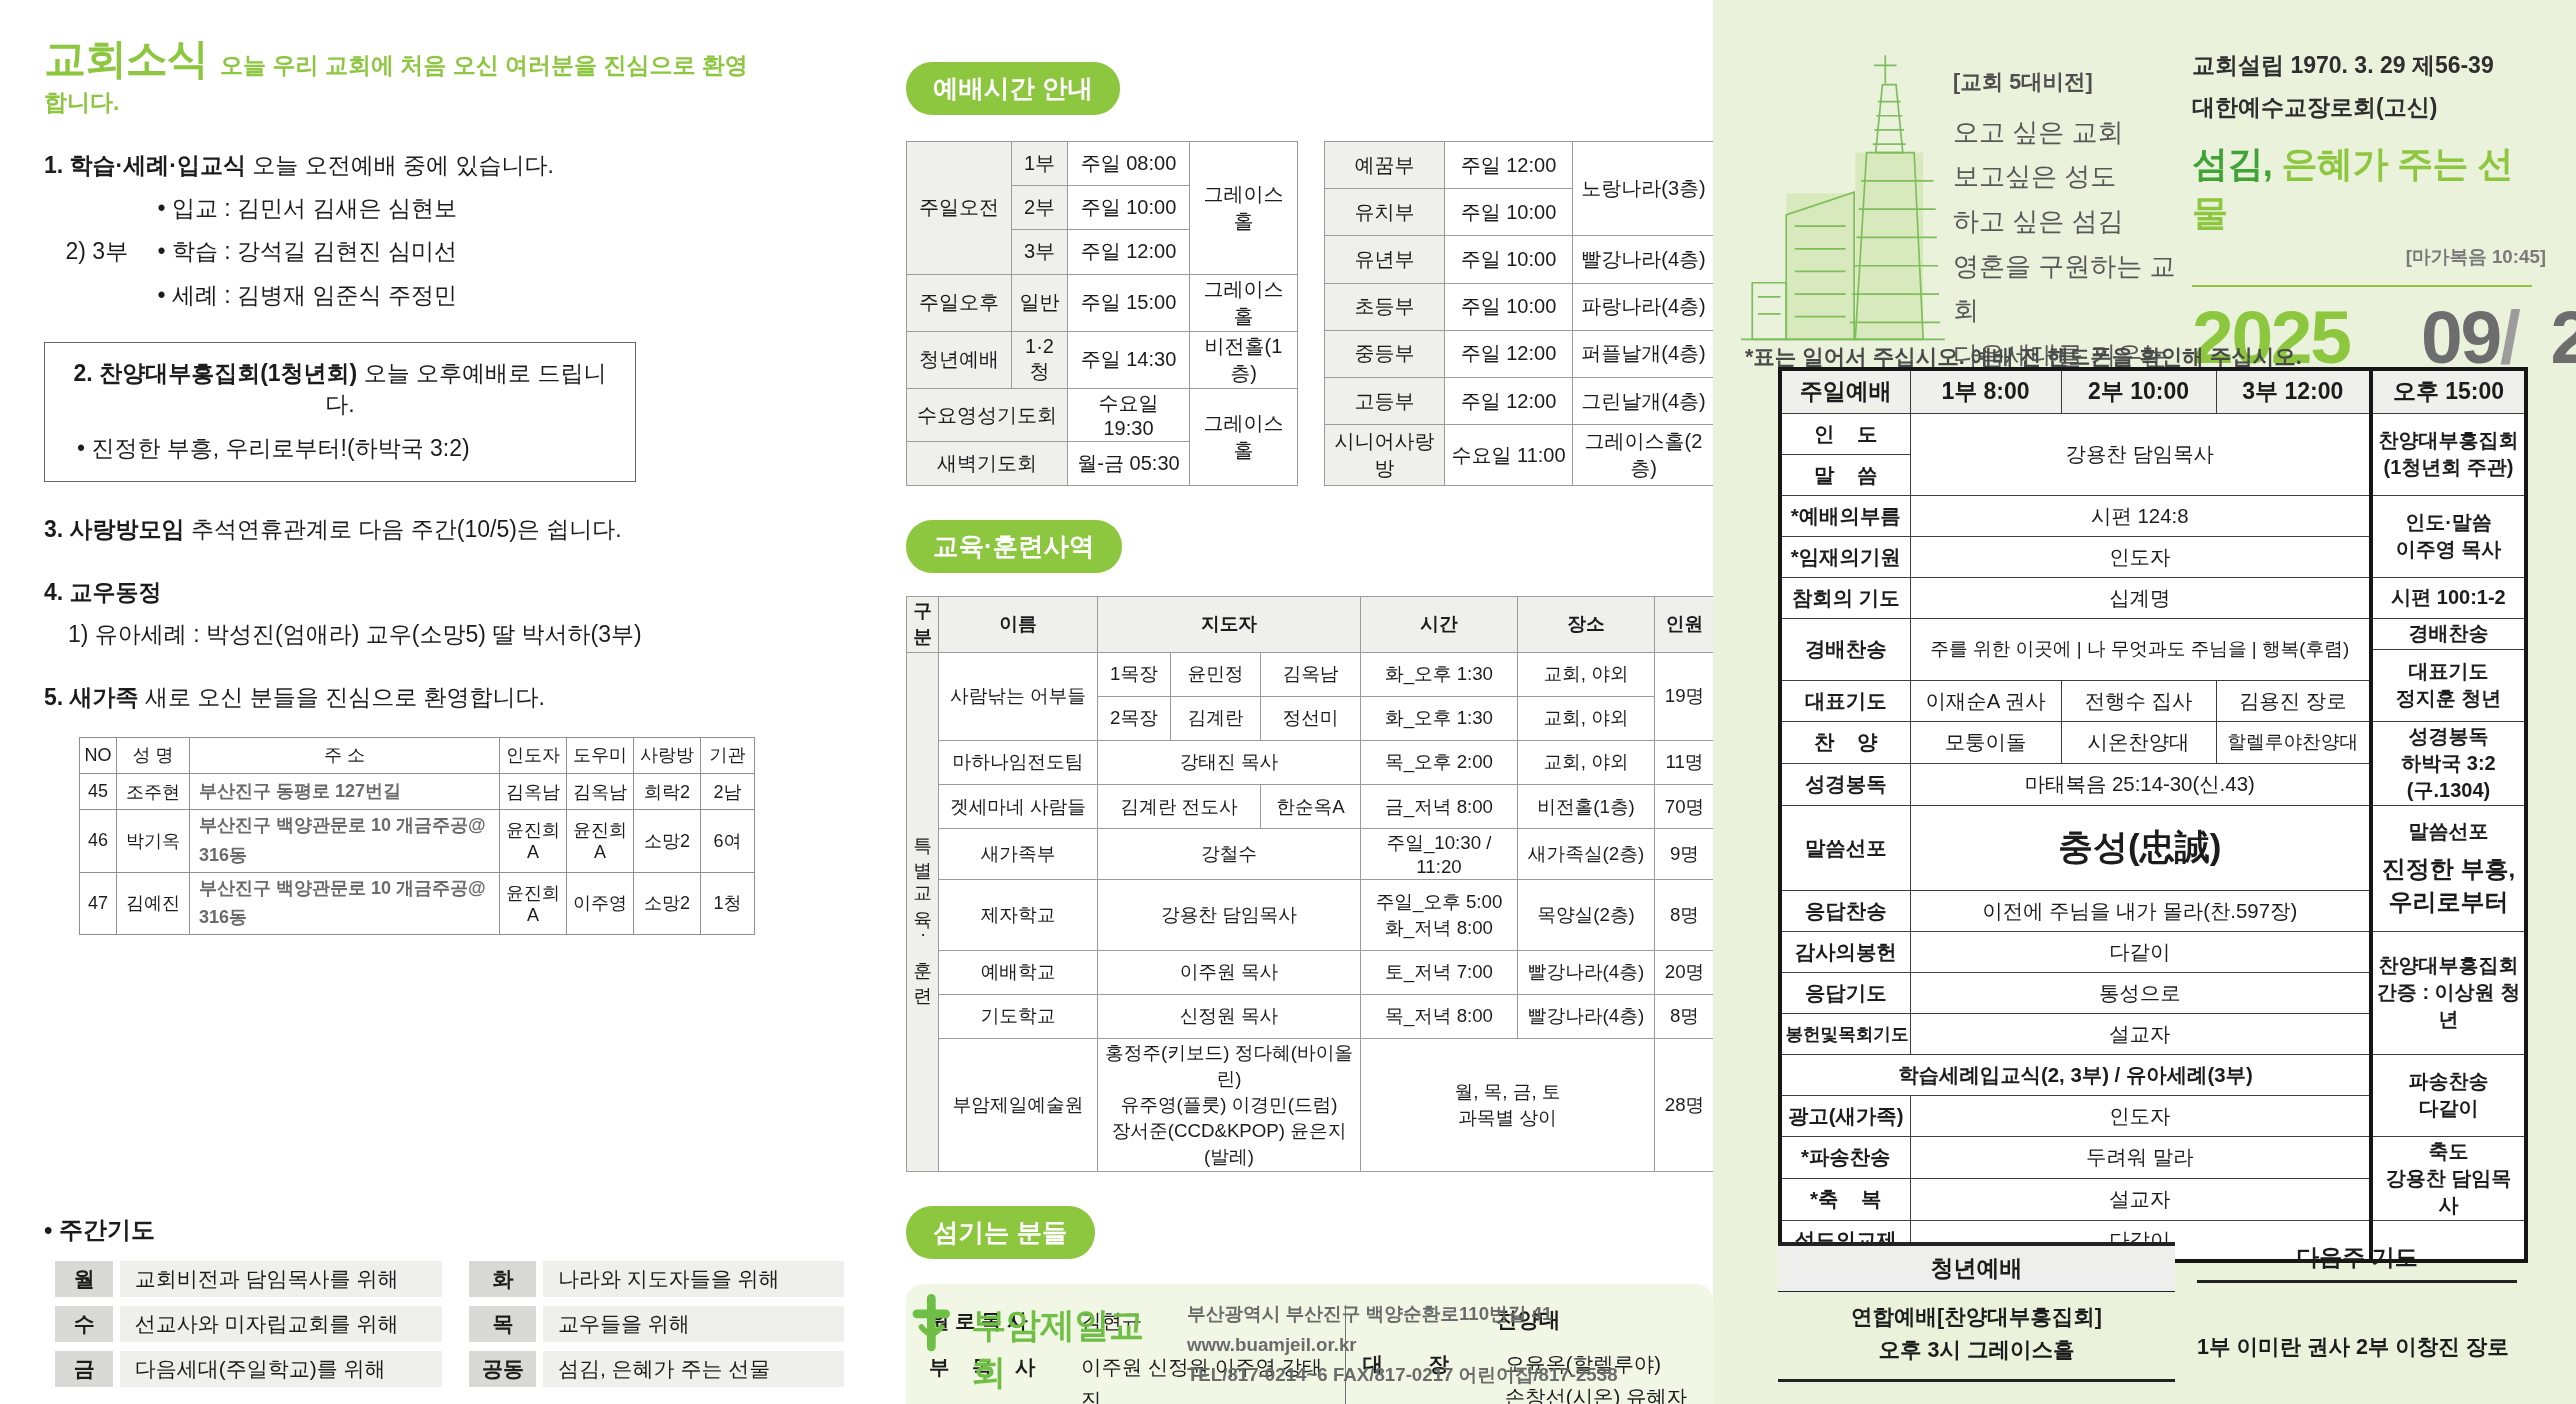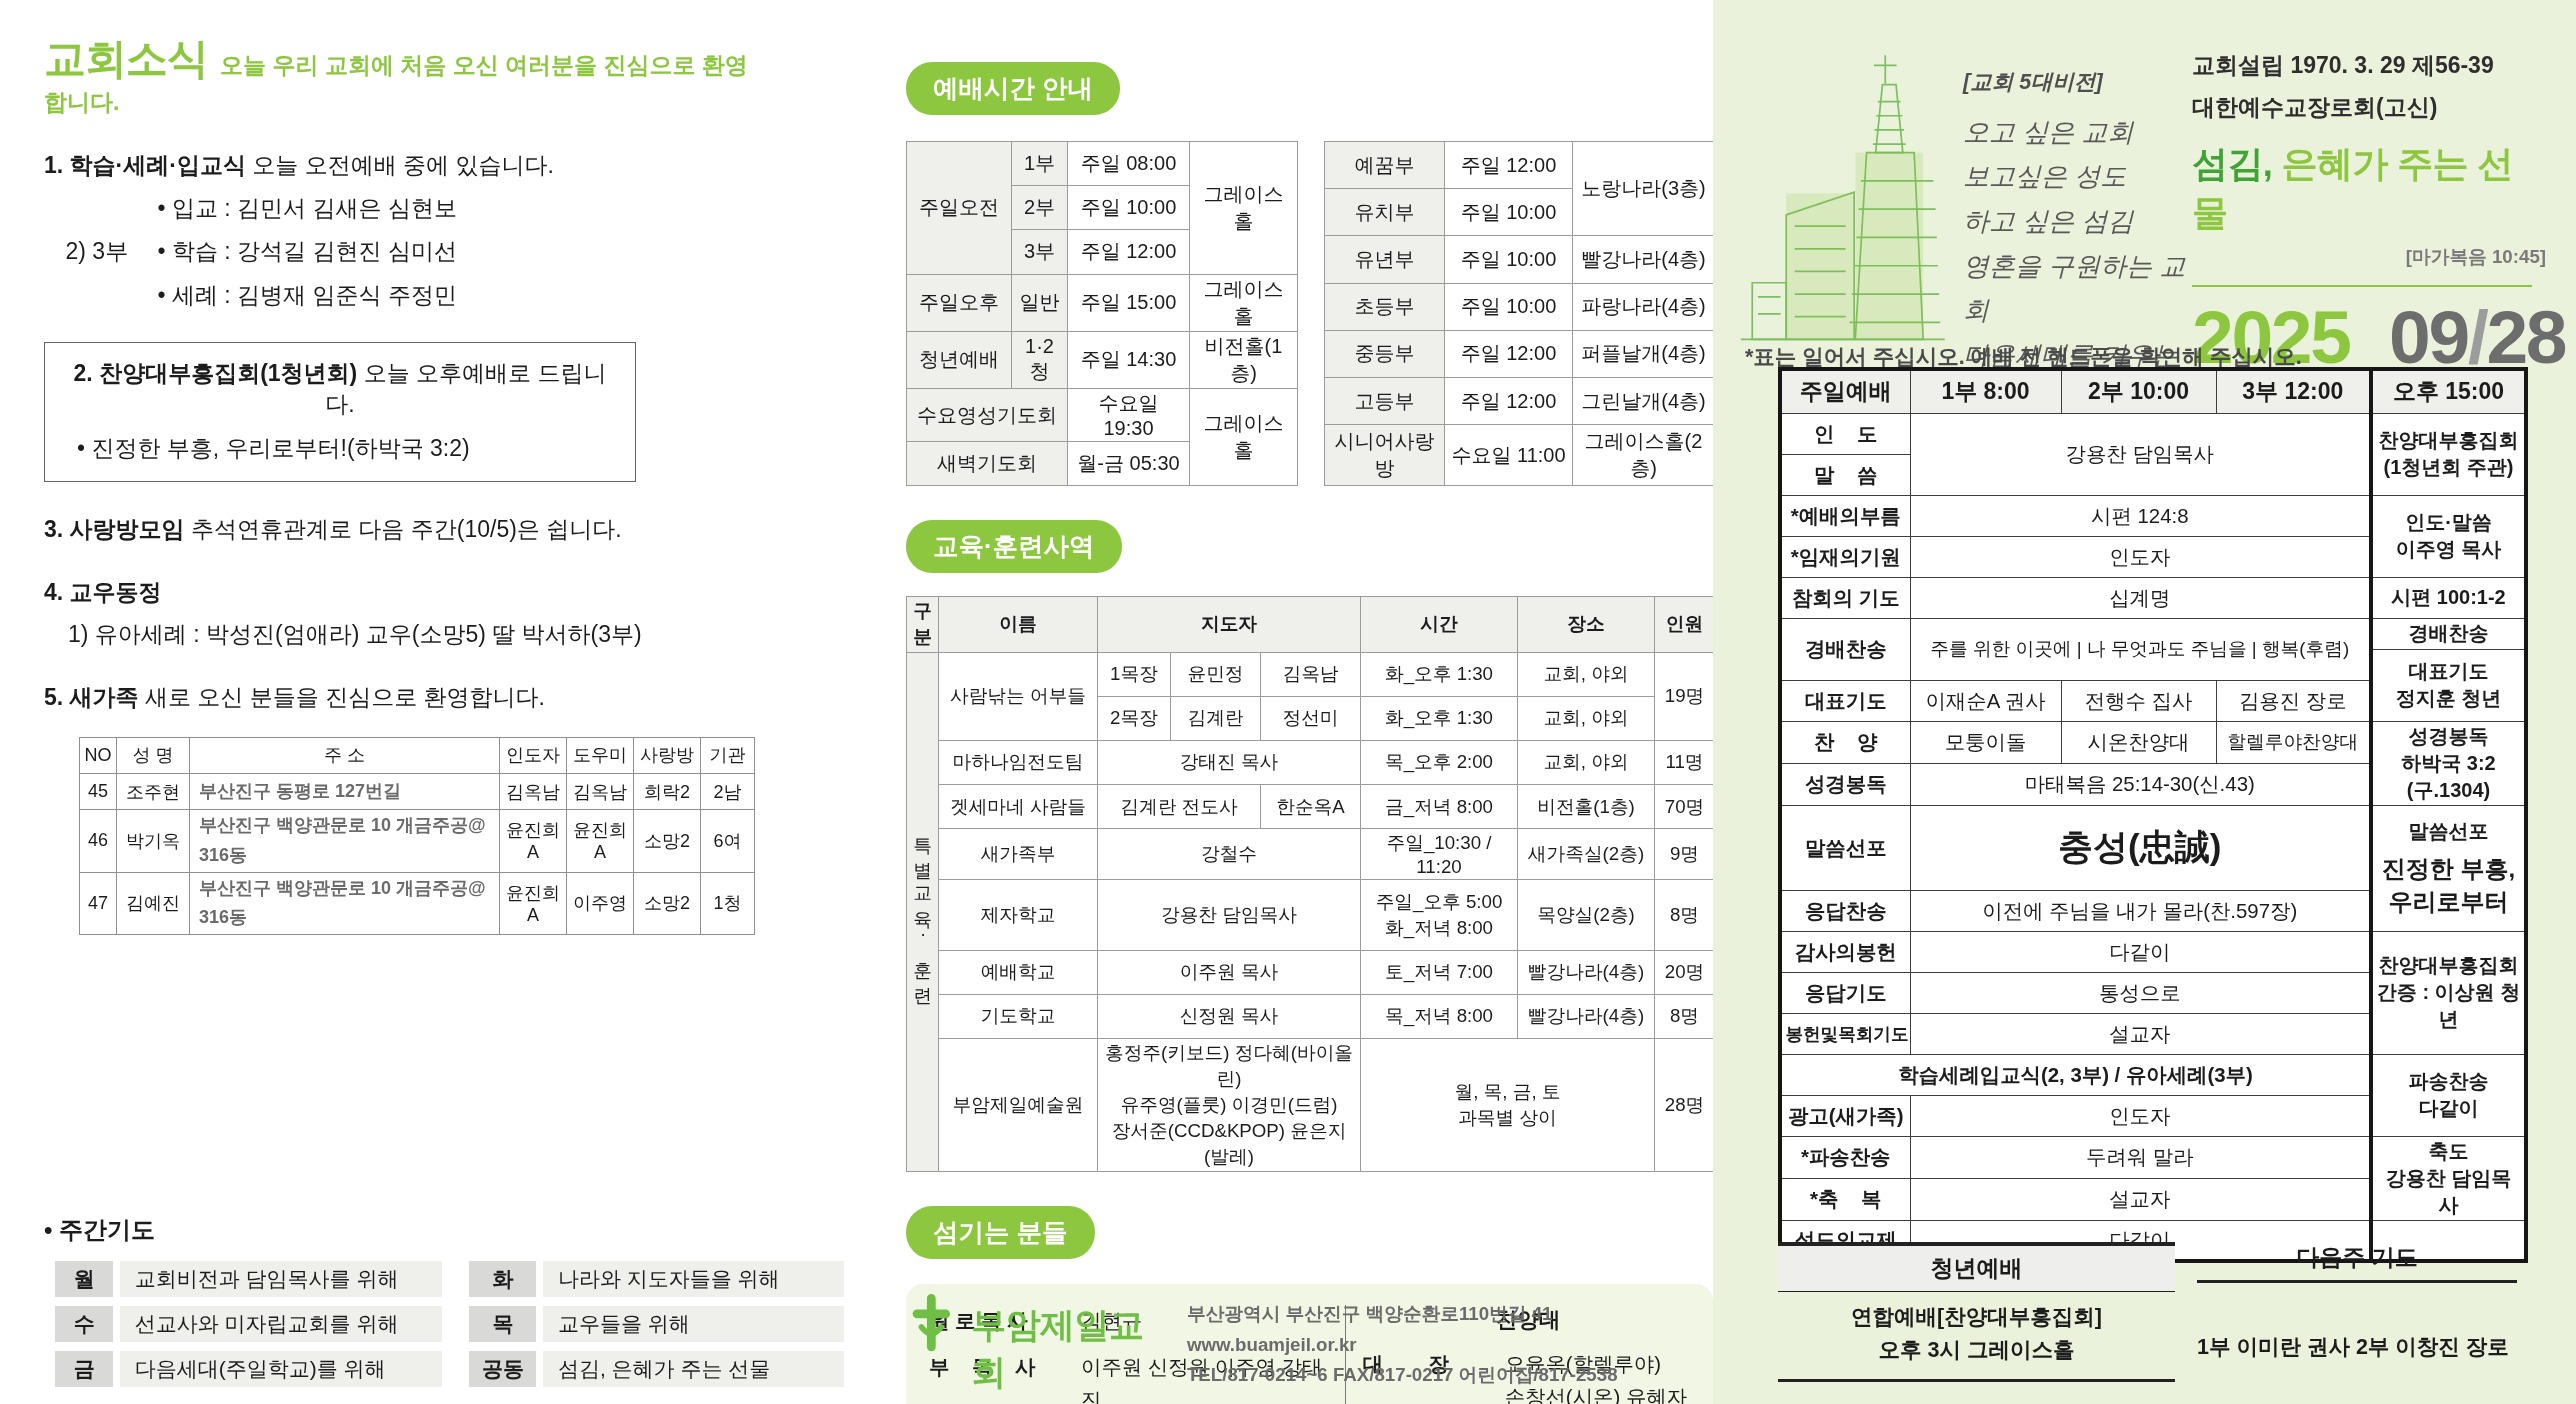--- a/index.html
+++ b/index.html
@@ -64,7 +64,7 @@
 
   
   #panel{left:1713px;top:0;width:863px;height:1405px;background:#eaf2db;}
-  #vision{left:250px;top:67px;width:227px;font-style:italic;}
+  #vision{left:240px;top:67px;width:227px;}
   .vision-title{font-size:21.5px;font-weight:800;color:#4f4f4f;}
   .vision-lines{margin-top:13.6px;font-size:26px;color:#585858;line-height:1.72;}
   #info{left:479px;top:50px;width:354px;}

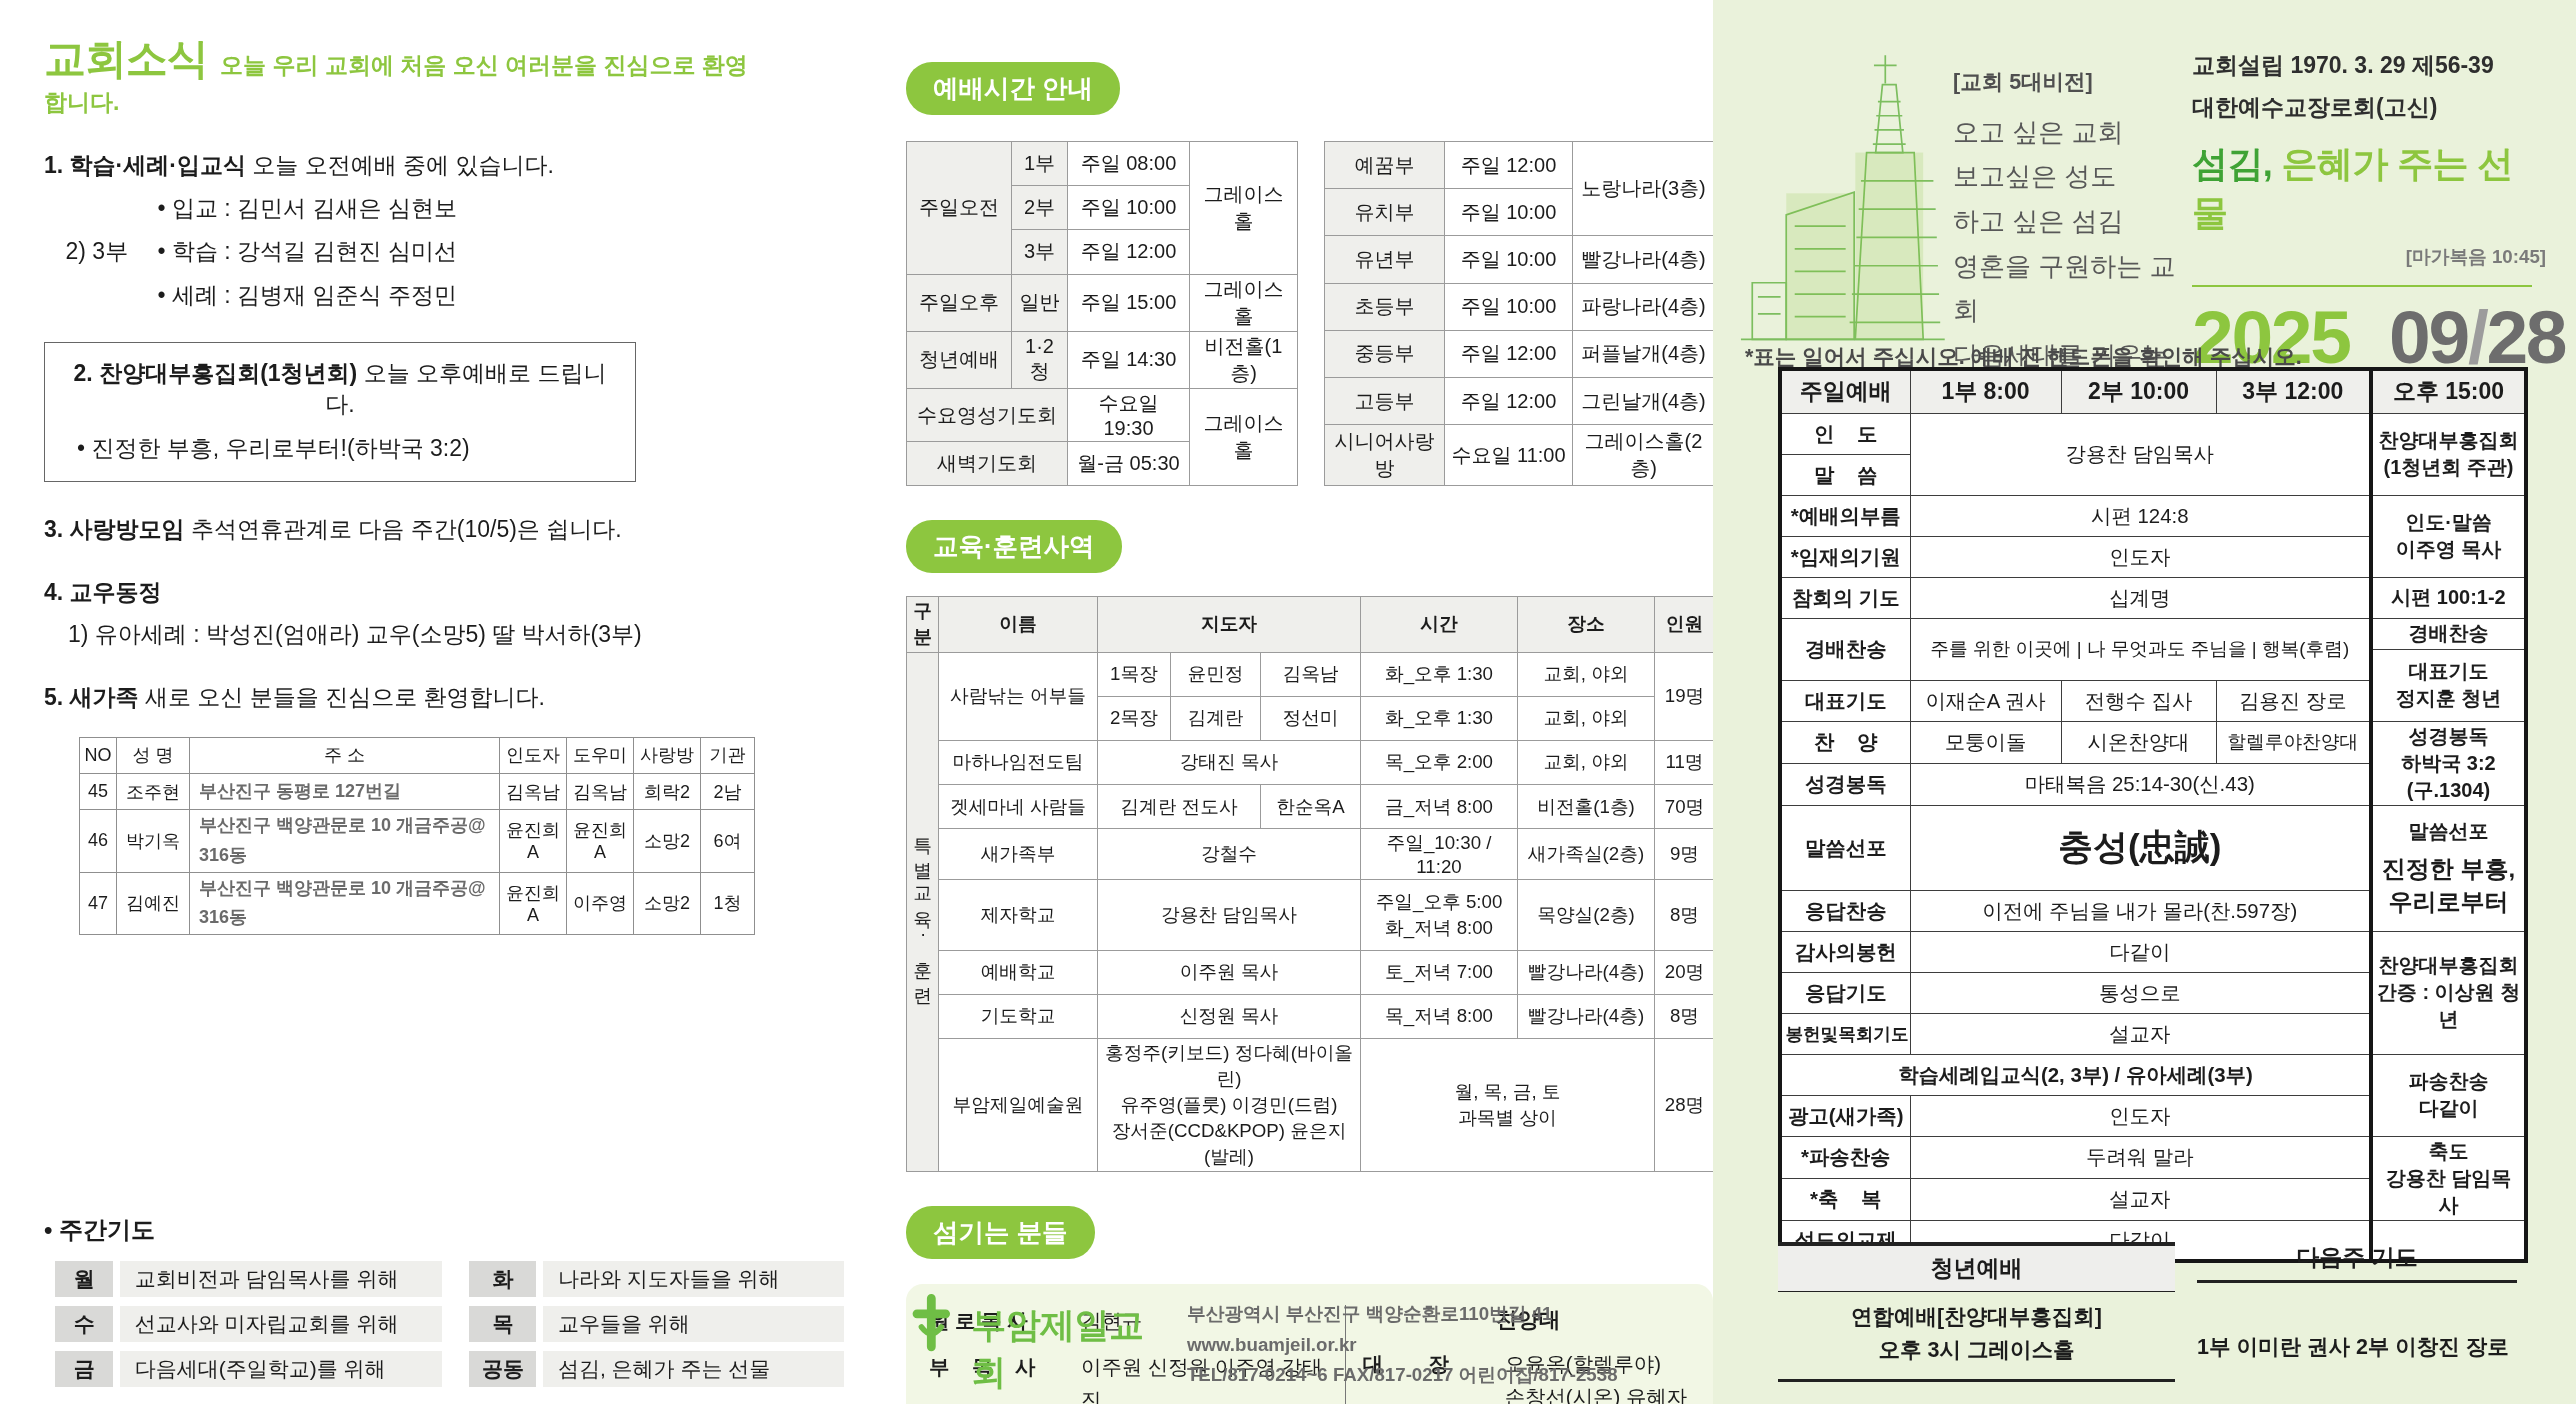--- a/index.html
+++ b/index.html
@@ -77,7 +77,7 @@
   .divider{margin-top:14.7px;width:340px;height:2.8px;background:#8dc63f;}
   .bigdate{margin-top:6.8px;font-size:75px;font-weight:800;letter-spacing:-2.3px;white-space:nowrap;}
   .bigdate .d1{color:#8dc63f;}
-  .bigdate .d2{color:#6d6d6d;}
+  .bigdate .d2{color:#6d6d6d;margin-left:32px;}
   .bigdate .ds{color:#9c9c9c;font-weight:600;}
   .logo-row{display:flex;align-items:center;gap:8px;margin-top:3.4px;}
   .logo-row .nm{font-size:29.5px;font-weight:800;color:#5cb23c;}

